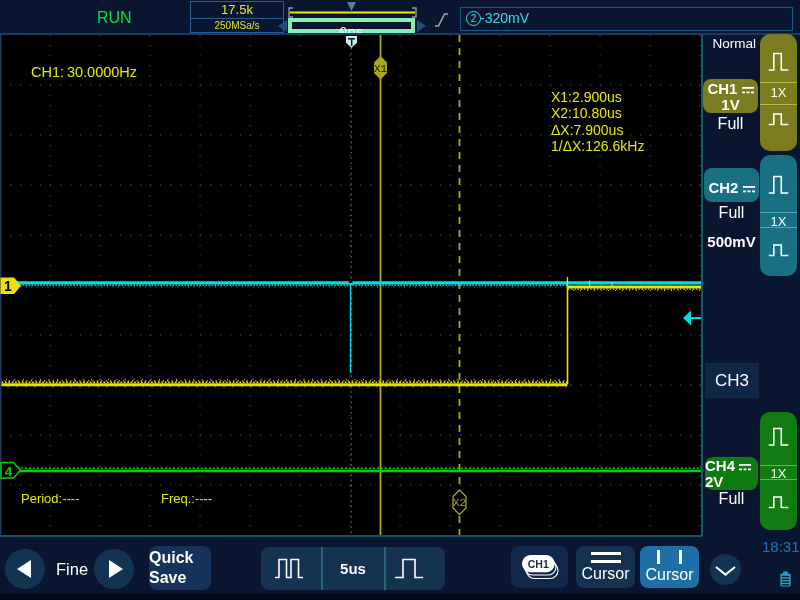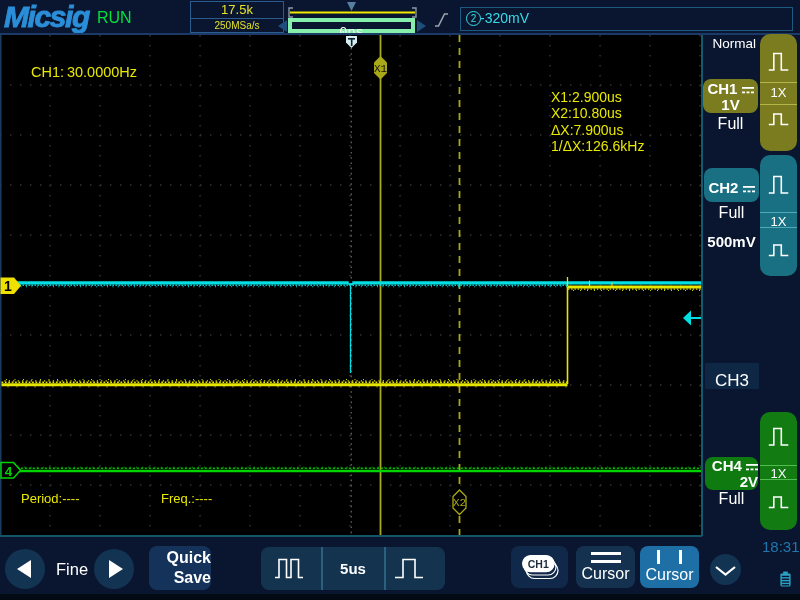--- a/index.html
+++ b/index.html
@@ -12,7 +12,6 @@
 <body>
 <div id="root">
 
-  <div class="abs" style="left:4px;top:0px;font:italic bold 30px 'Liberation Sans',sans-serif;color:#2a8ed8;letter-spacing:-1.4px;-webkit-text-stroke:0.9px #2a8ed8;">Micsig</div>
   <div class="abs" style="left:97px;top:9px;font-size:16px;color:#00e23c;">RUN</div>
 
   <div class="abs" style="left:178px;top:1px;width:94px;height:32px;border:1px solid #2a5c8e;box-sizing:border-box;margin-left:12px;">

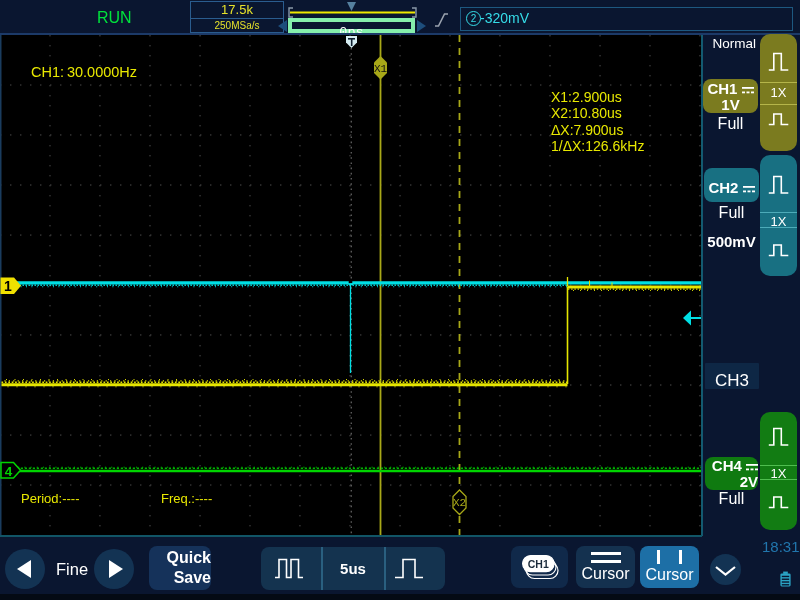--- a/index.html
+++ b/index.html
@@ -198,7 +198,7 @@
   <div class="abs txt" style="left:704px;top:204px;width:55px;text-align:center;font-size:16px;">Full</div>
 
 
-  <div class="abs" style="left:705px;top:363px;width:54px;height:26px;background:#0e2745;border-radius:1px;text-align:center;">
+  <div class="abs" style="left:705px;top:363px;width:54px;height:35px;background:#0e2745;border-radius:1px;text-align:center;">
     <span class="txt" style="font-size:17px;line-height:35px;">CH3</span>
   </div>
 

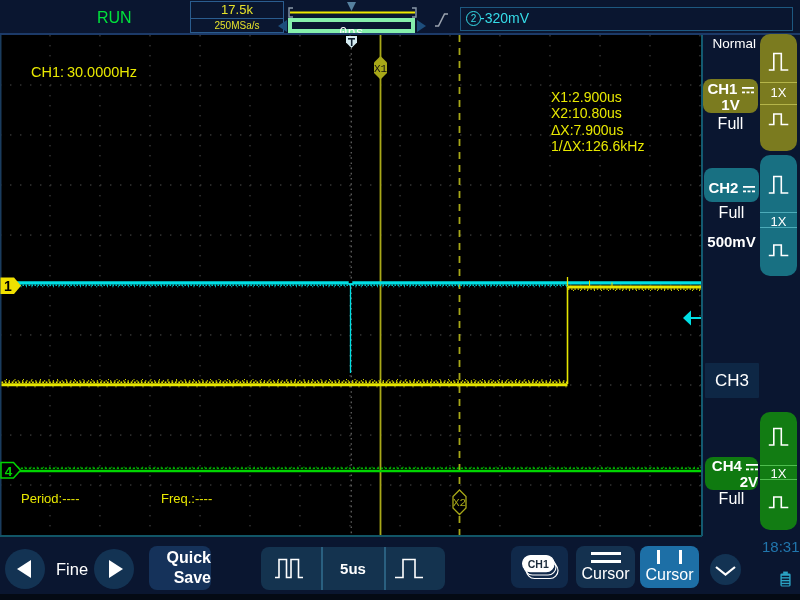--- a/index.html
+++ b/index.html
@@ -214,7 +214,7 @@
     </svg>
   </div>
 
-  <div class="abs" style="left:705px;top:457px;width:53px;height:33px;background:#0f7a10;border-radius:8px;text-align:right;color:#fff;font-weight:bold;">
+  <div class="abs" style="left:705px;top:457px;width:53px;height:33px;background:#0f7a10;border-radius:8px;text-align:left;color:#fff;font-weight:bold;">
     <div style="font-size:15px;line-height:16px;margin-top:1px;">CH4 <svg width="12" height="9" viewBox="0 0 12 9" style="vertical-align:middle;">
           <rect x="0" y="1" width="12" height="1.8" fill="#fff"></rect>
           <rect x="0" y="5.5" width="3" height="1.8" fill="#fff"></rect>

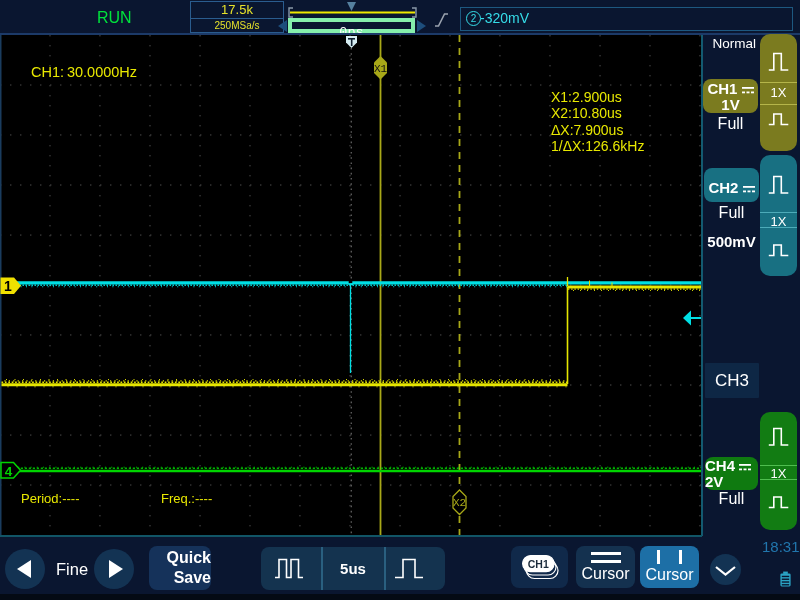--- a/index.html
+++ b/index.html
@@ -235,7 +235,7 @@
     <div class="abs" style="left:15px;top:11px;width:0;height:0;border-top:9px solid transparent;border-bottom:9px solid transparent;border-left:14px solid #fff;"></div>
   </div>
 
-  <div class="abs" style="left:149px;top:546px;width:62px;height:44px;background:#15325a;border-radius:8px;text-align:right;color:#fff;font-weight:bold;">
+  <div class="abs" style="left:149px;top:546px;width:62px;height:44px;background:#15325a;border-radius:8px;text-align:left;color:#fff;font-weight:bold;">
     <div style="font-size:16px;line-height:20px;margin-top:2px;">Quick</div>
     <div style="font-size:16px;line-height:20px;">Save</div>
   </div>

